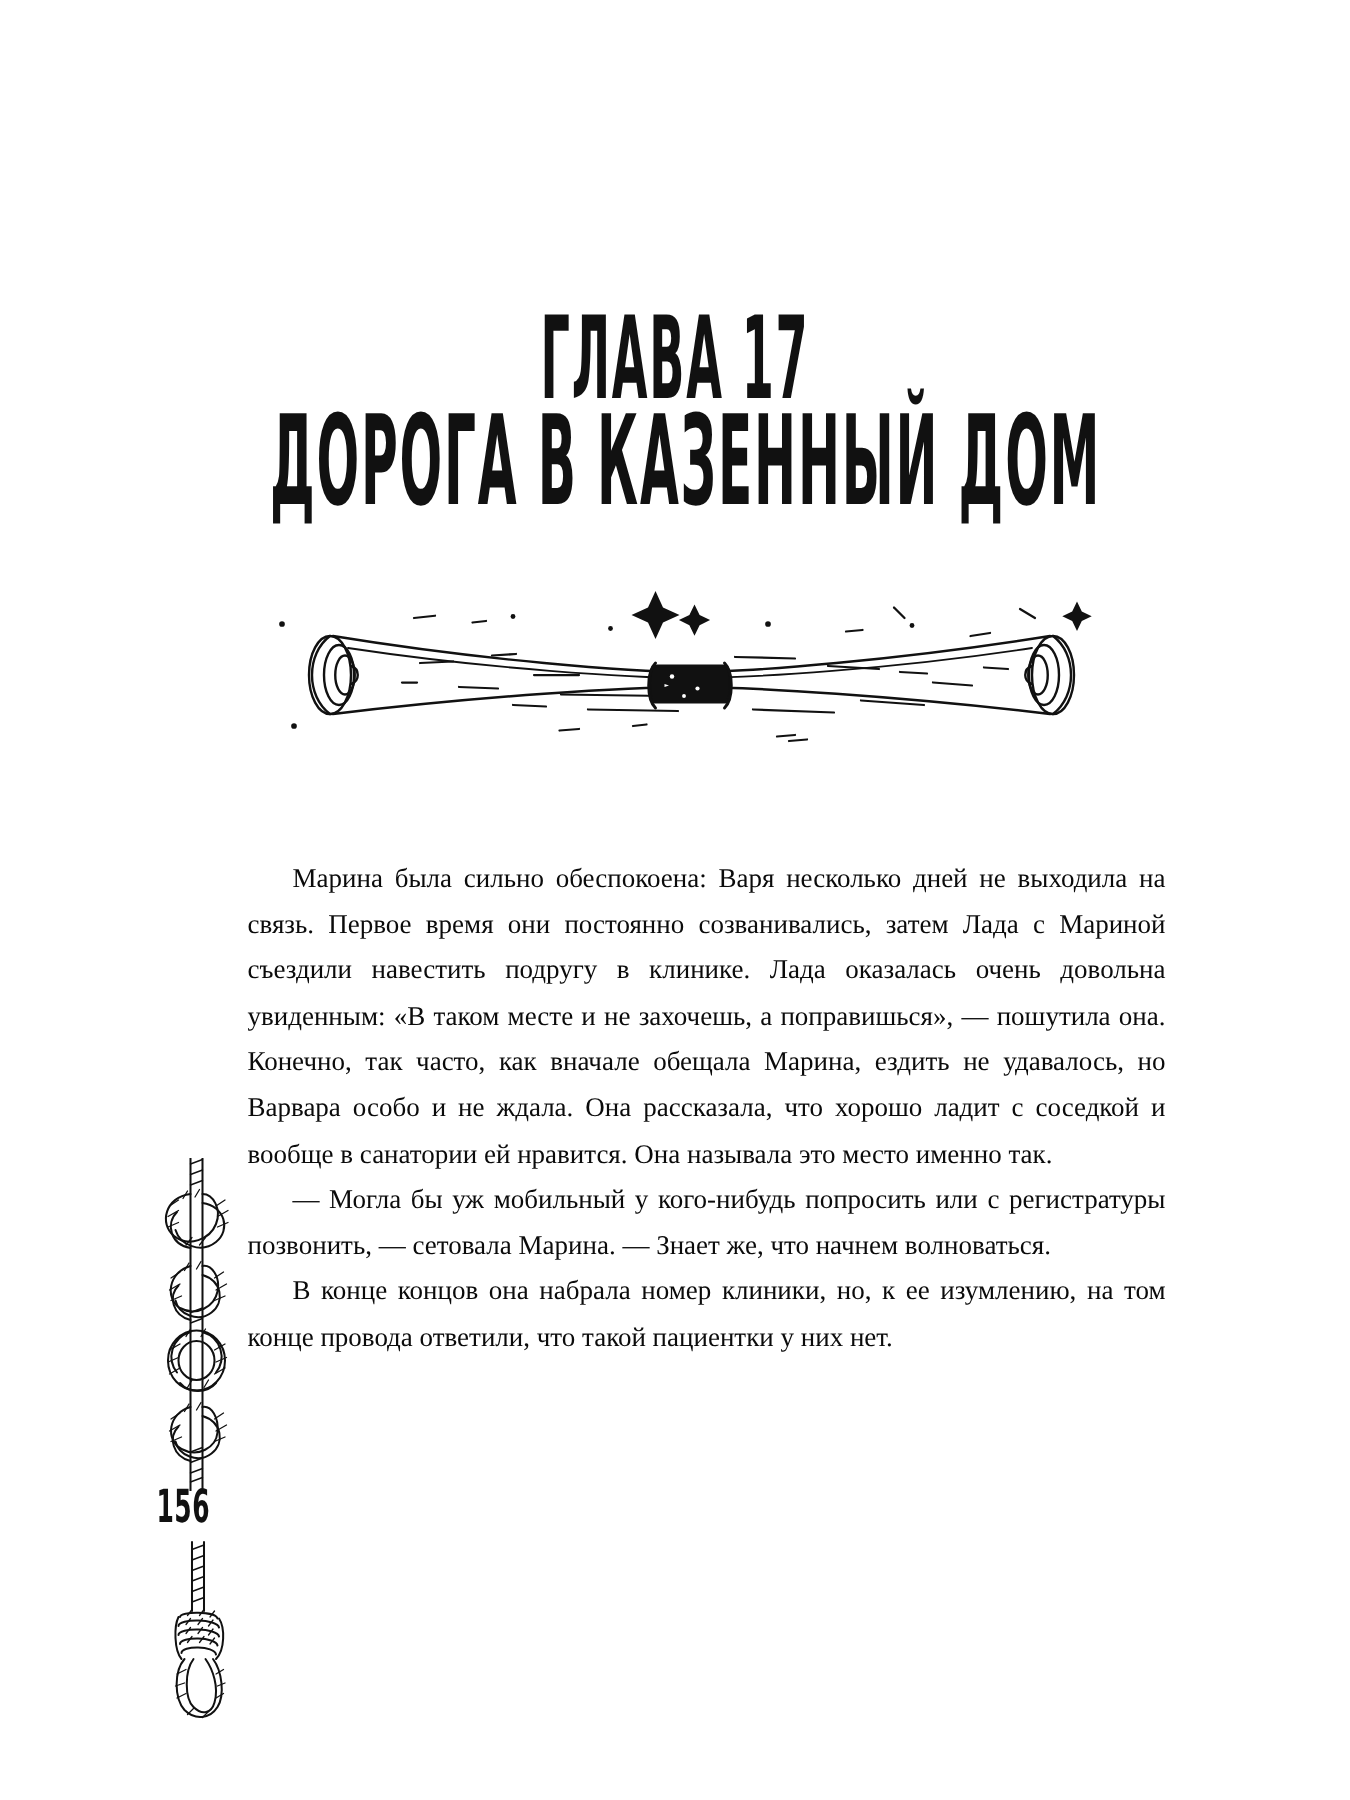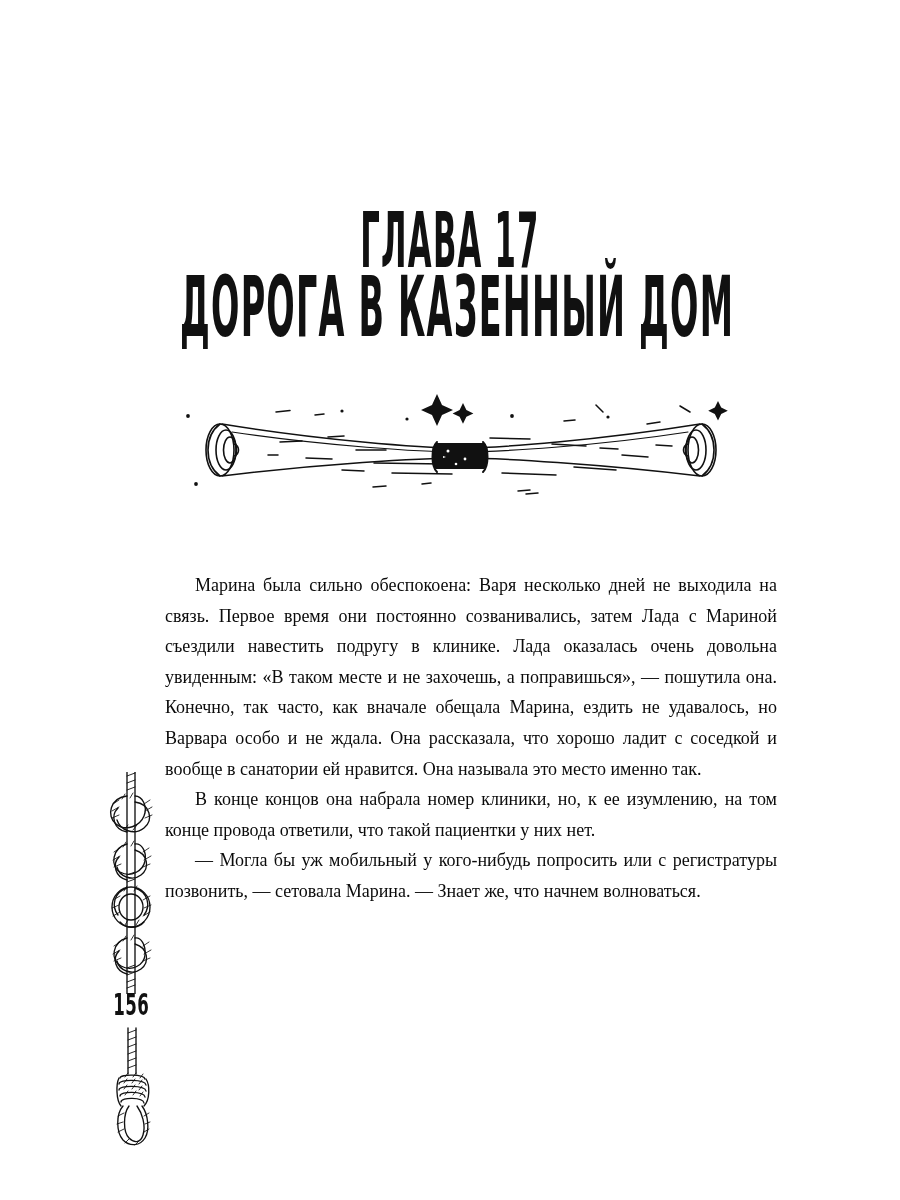--- a/index.html
+++ b/index.html
@@ -209,8 +209,8 @@
 
   <div class="body-text">
     <p>Марина была сильно обеспокоена: Варя несколько дней не выходила на связь. Первое время они постоянно созванивались, затем Лада с Мариной съездили навестить подругу в клинике. Лада оказалась очень довольна увиденным: «В таком месте и не захочешь, а поправишься», — пошутила она. Конечно, так часто, как вначале обещала Марина, ездить не удавалось, но Варвара особо и не ждала. Она рассказала, что хорошо ладит с соседкой и вообще в санатории ей нравится. Она называла это место именно так.</p>
+    <p>— Могла бы уж мобильный у кого-нибудь попросить или с регистратуры позвонить, — сетовала Марина. — Знает же, что начнем волноваться.</p>
     <p>В конце концов она набрала номер клиники, но, к ее изумлению, на том конце провода ответили, что такой пациентки у них нет.</p>
-    <p>— Могла бы уж мобильный у кого-нибудь попросить или с регистратуры позвонить, — сетовала Марина. — Знает же, что начнем волноваться.</p>
   </div>
 
   <div class="rope-knots">

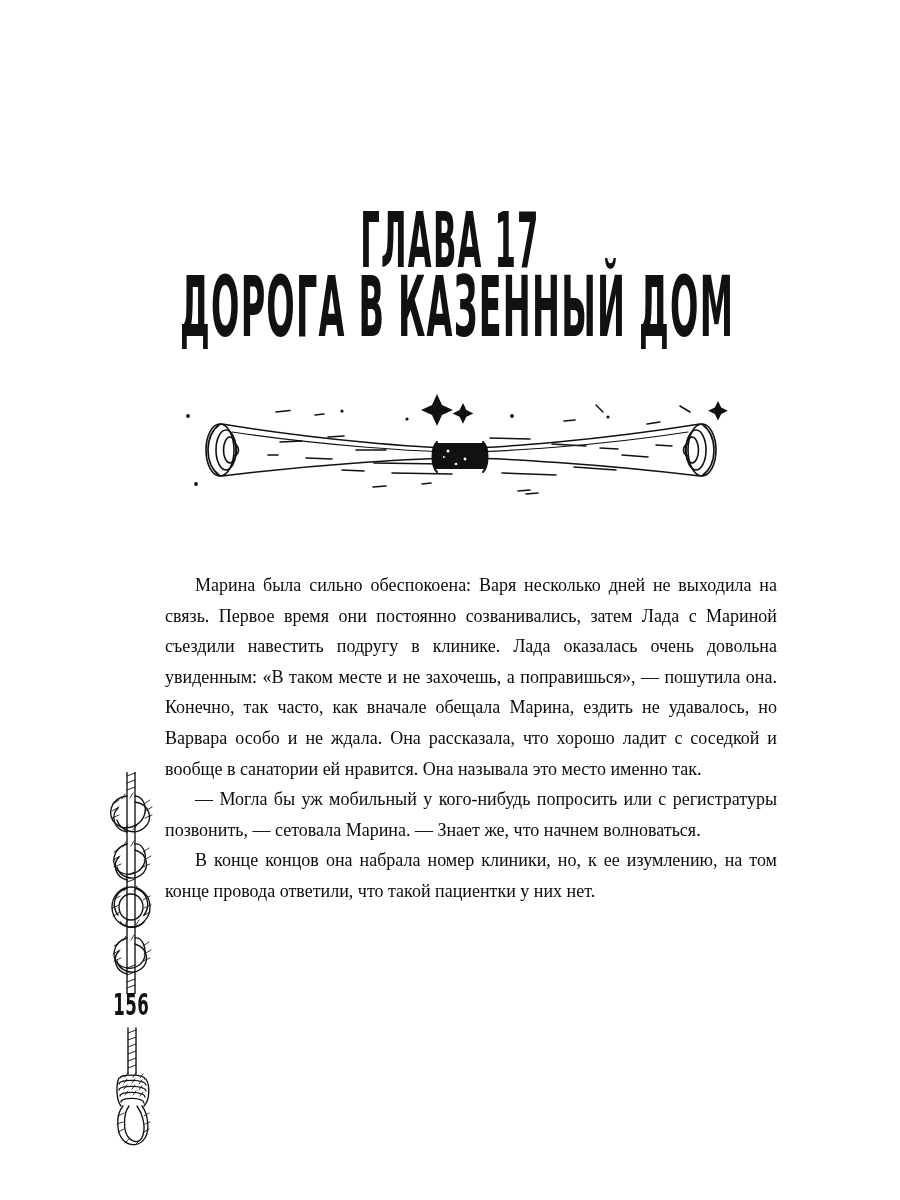--- a/index.html
+++ b/index.html
@@ -104,7 +104,6 @@
     left: 98px;
     top: 992px;
     width: 66px;
-    text-align: center;
   }
   .folio-number {
     display: inline-block;

